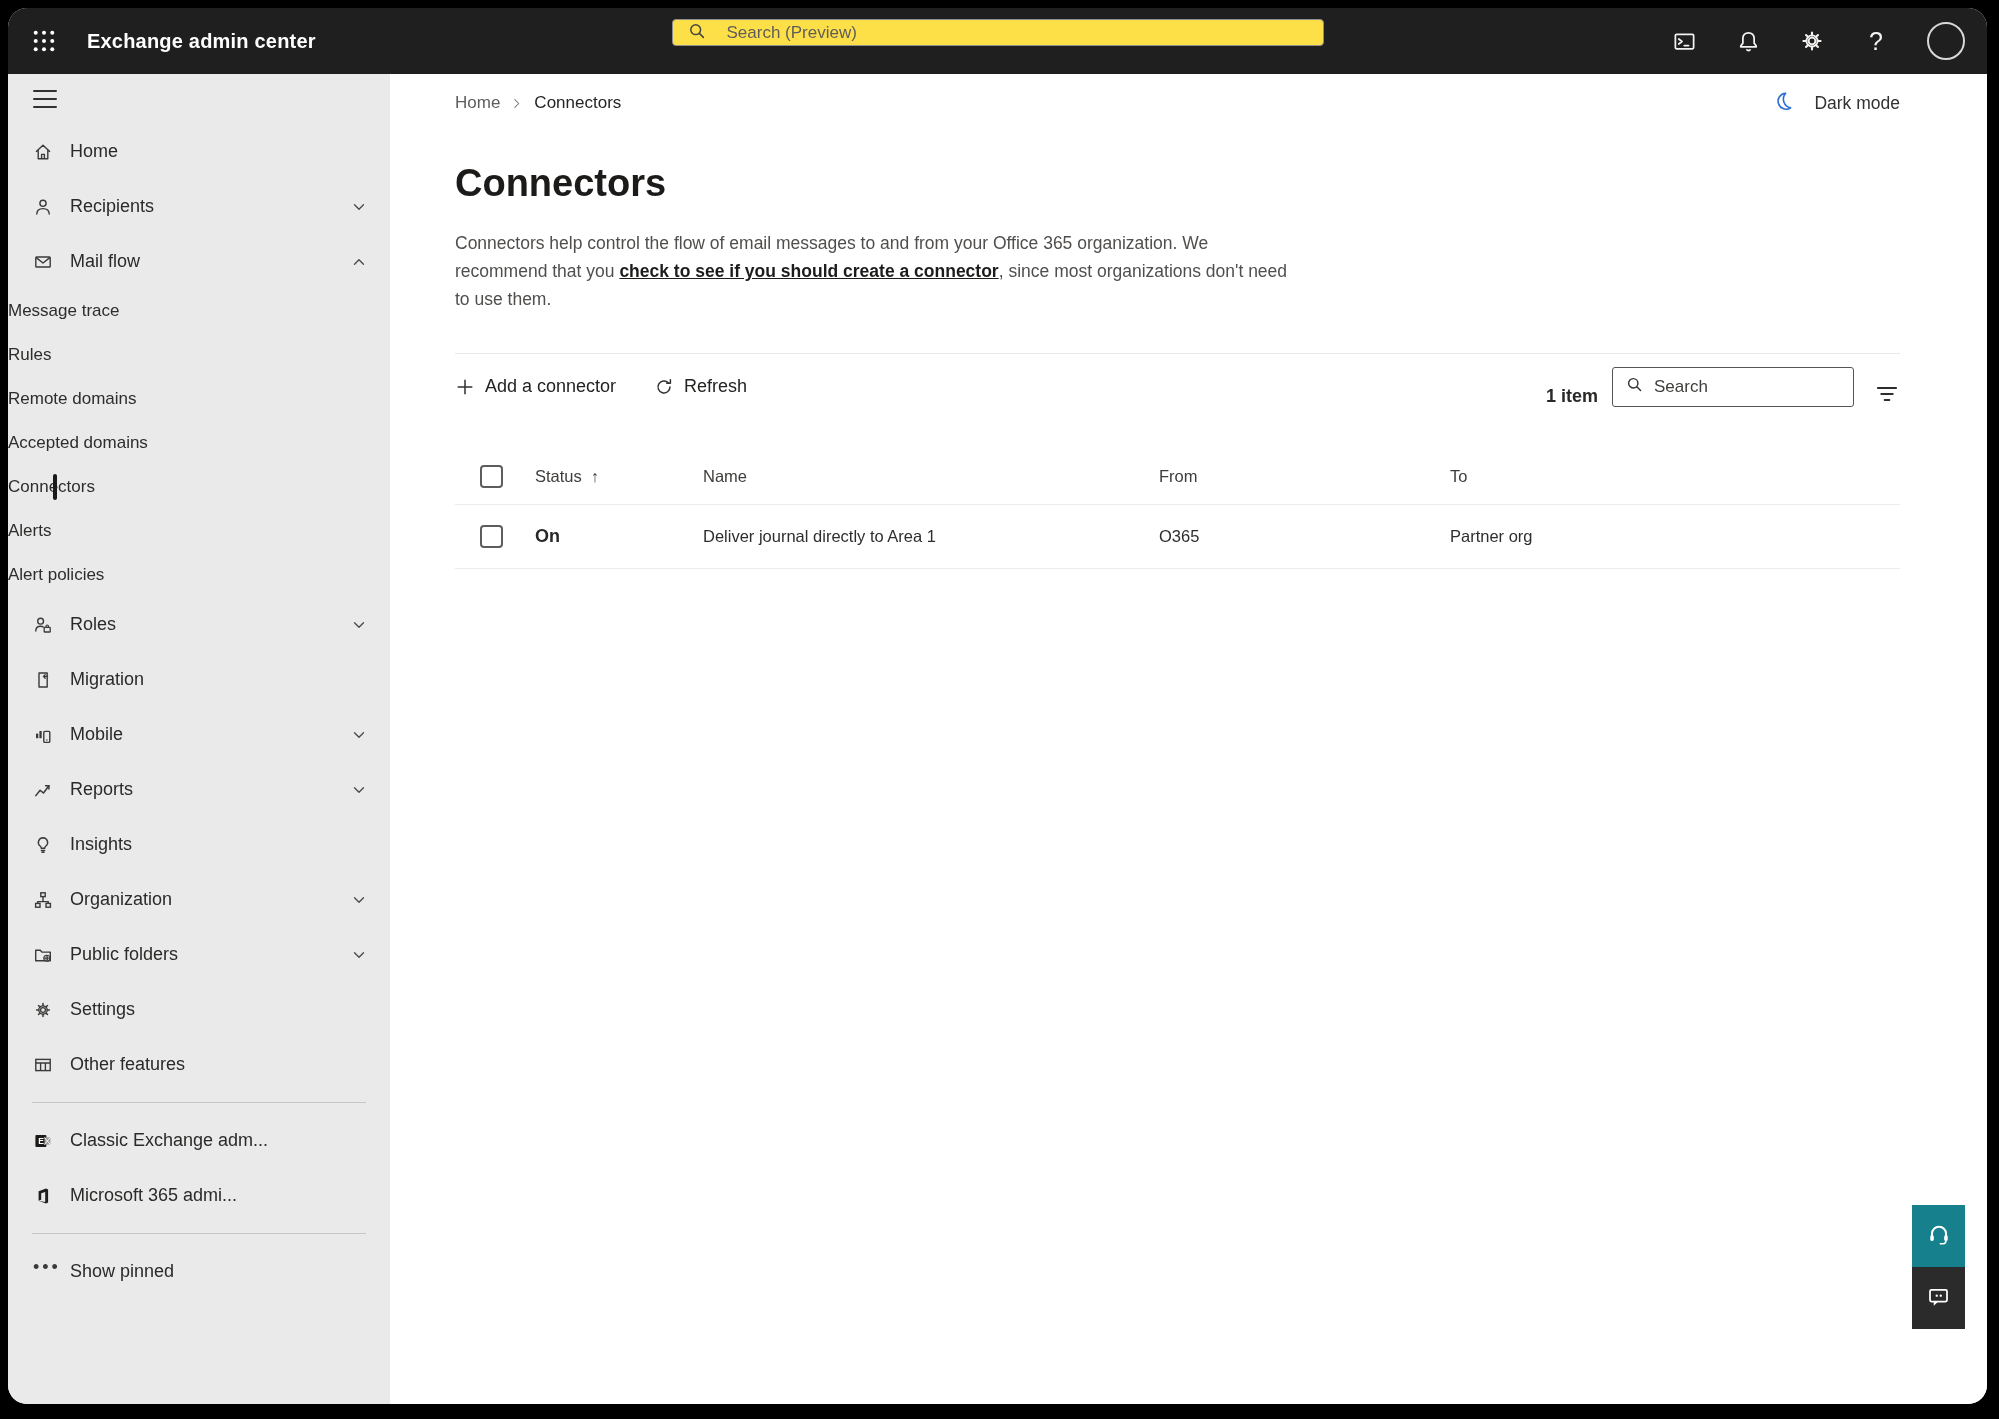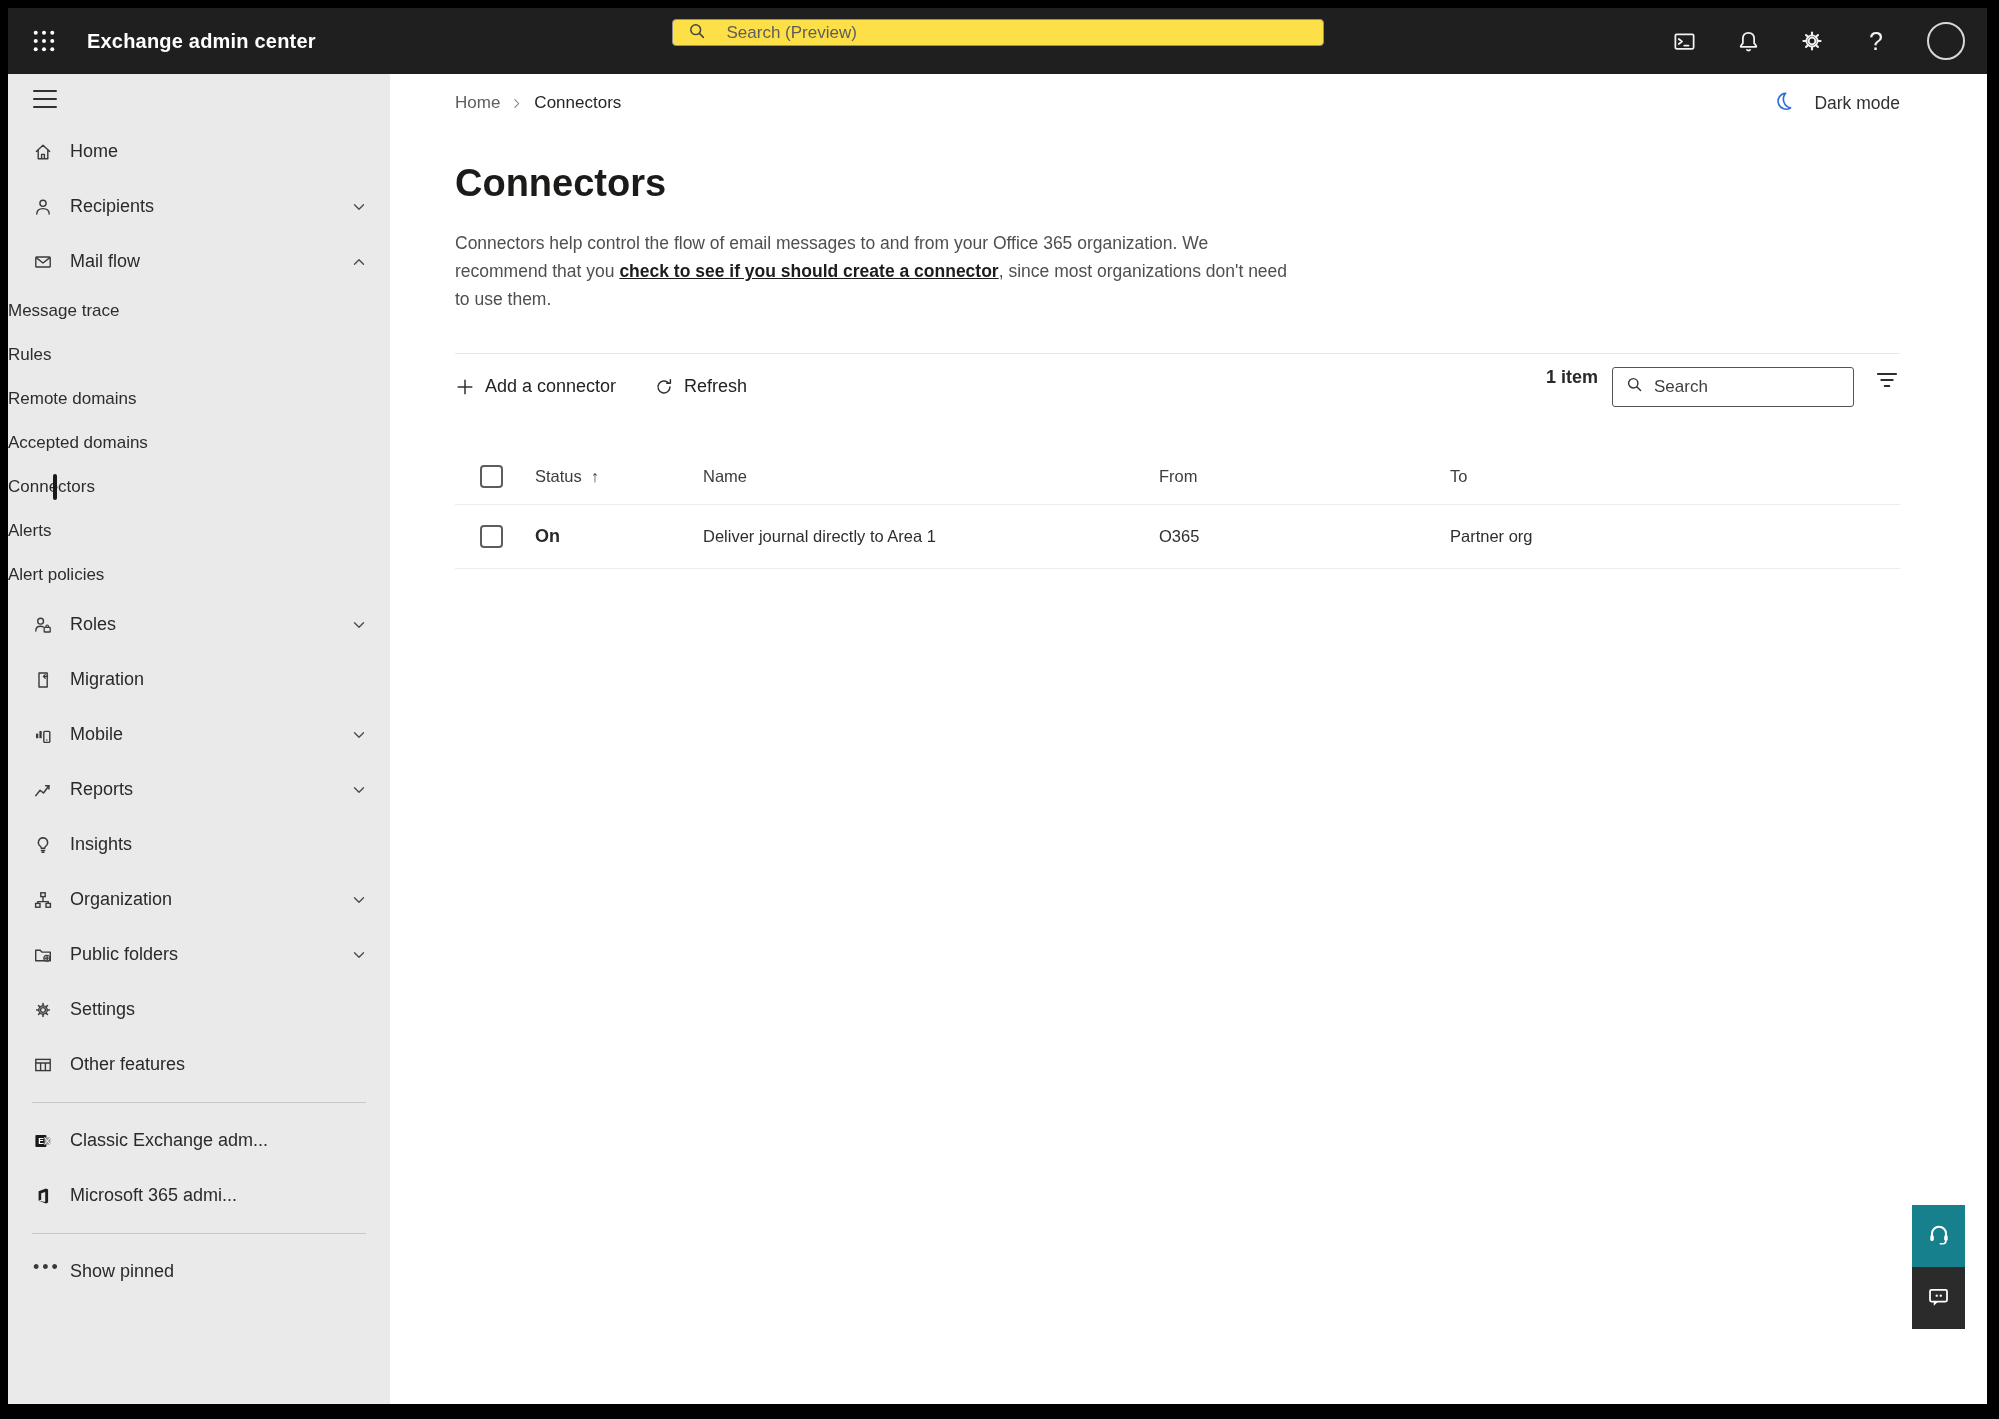--- a/index.html
+++ b/index.html
@@ -12,7 +12,7 @@
   }
   .app {
     position:absolute; left:8px; top:8px; width:1979px; height:1396px;
-    background:#fff; overflow:hidden; display:flex; flex-direction:column;
+    background:#fff; overflow:hidden; display:flex; flex-direction:column;border-radius:19px;
   }
 
   

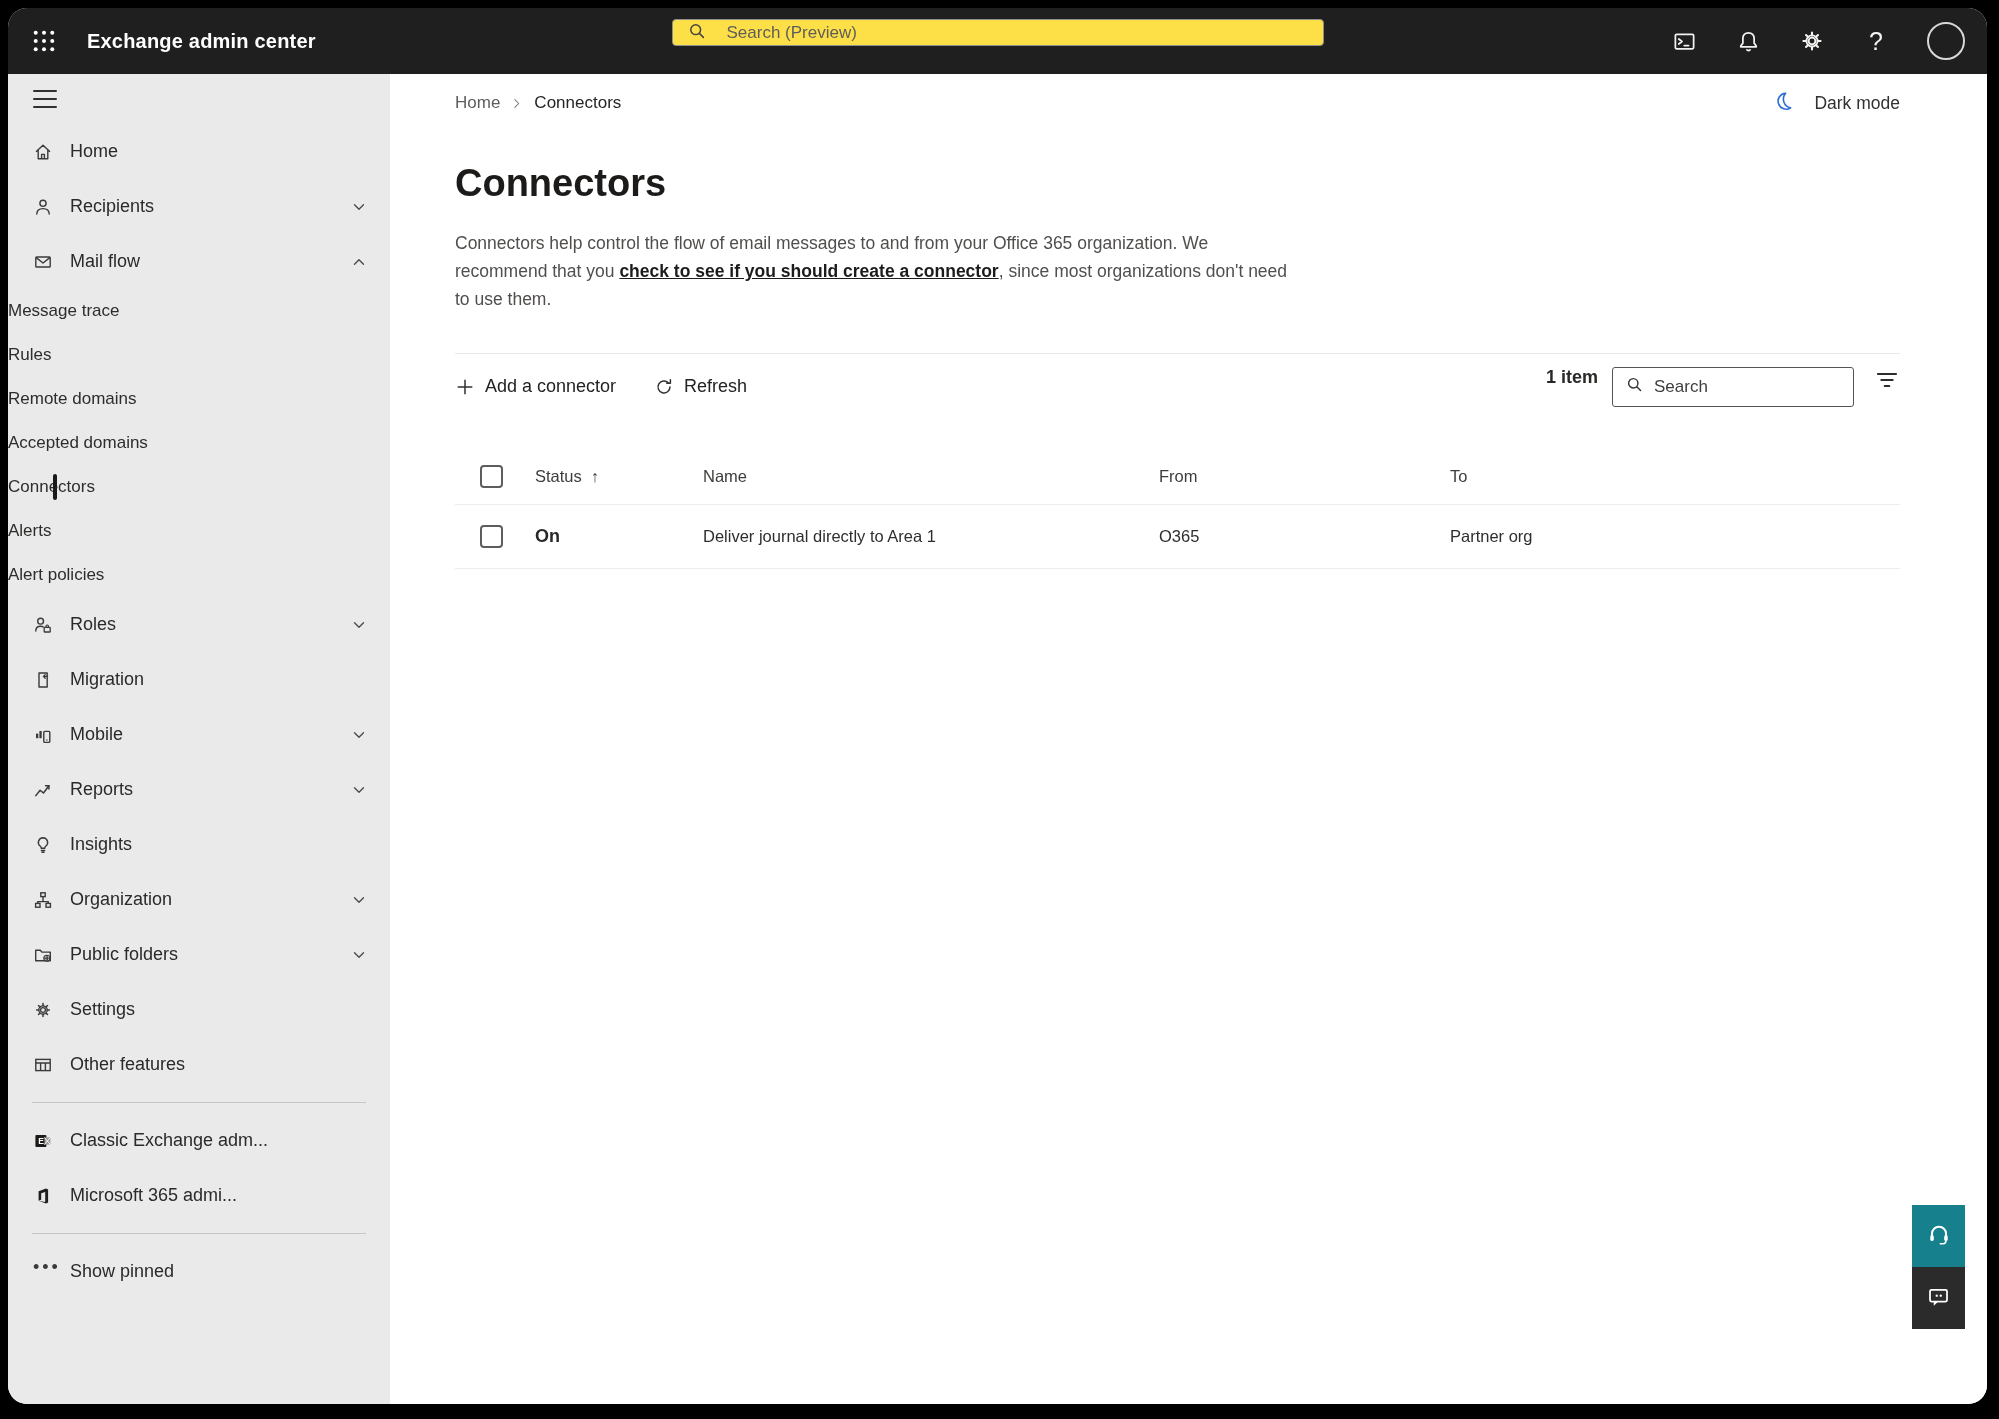--- a/index.html
+++ b/index.html
@@ -86,7 +86,7 @@
   .cmd-btn { display:flex; align-items:center; gap:10px; font-size:18px; color:#242322; cursor:pointer; }
   .cmd-btn + .cmd-btn { margin-left:38px; }
   .cmd-ic { width:20px; height:20px; color:#33312f; }
-  .toolbar-right { margin-left:auto; display:flex; align-items:flex-start; }
+  .toolbar-right { margin-left:auto; display:flex; align-items:flex-end; }
   .item-count { font-size:18px; font-weight:700; color:#2a2928; margin-right:14px; }
   .list-search {
     width:242px; height:40px; border:1px solid #565451; border-radius:3px;

